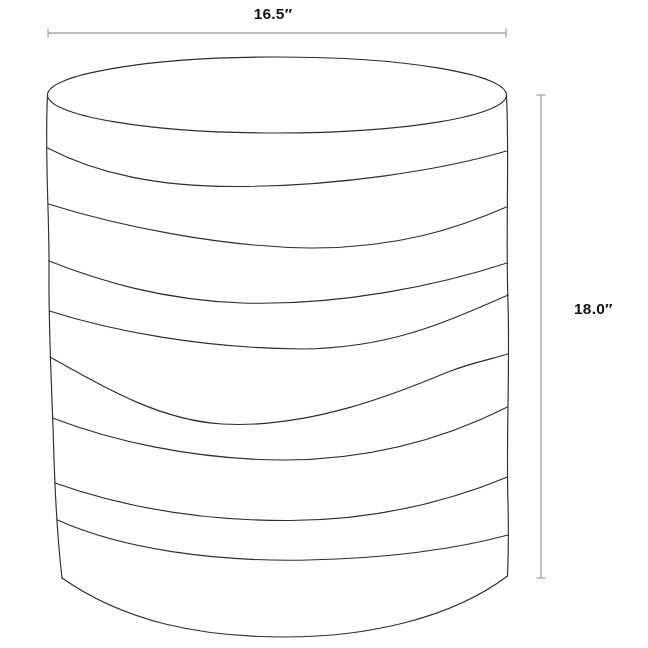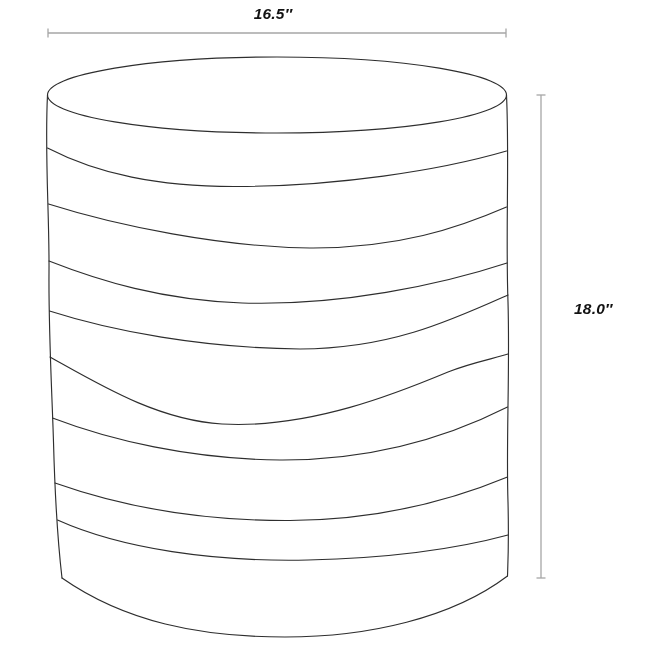--- a/index.html
+++ b/index.html
@@ -16,7 +16,6 @@
     width: 525px;
     height: 648px;
     background: #ffffff;
-    font-style: italic;
   }
   svg { display: block; }
   .dim-label {

